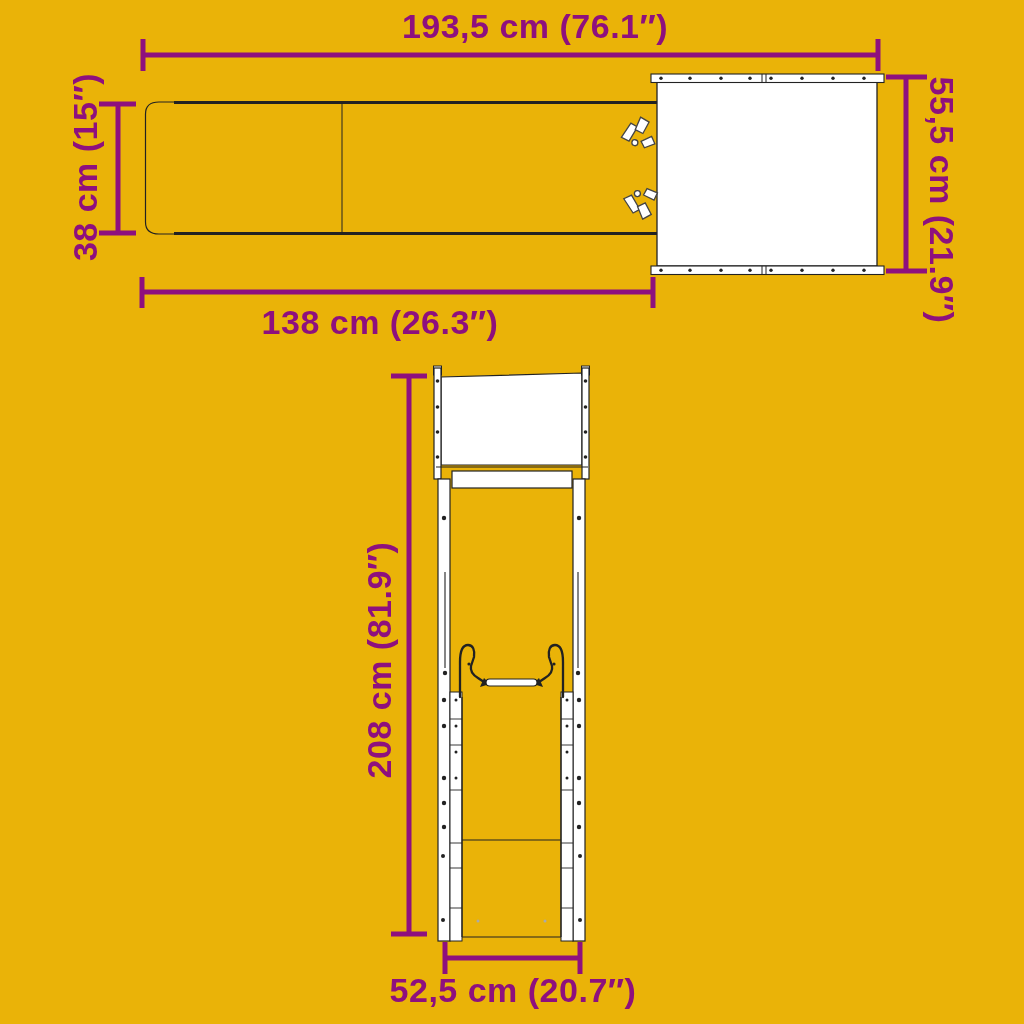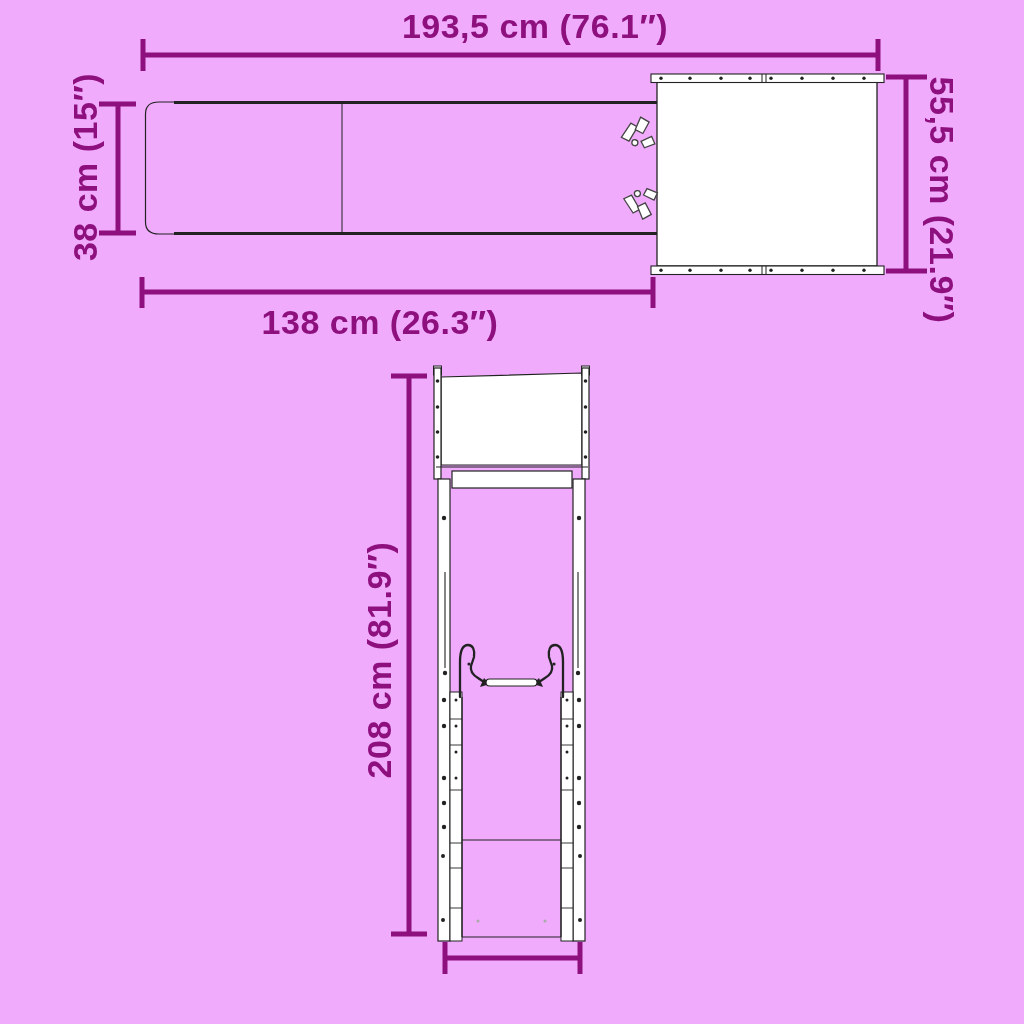--- a/index.html
+++ b/index.html
@@ -4,7 +4,7 @@
 <style>
   html,body{margin:0;padding:0;background:#fff;}
   .canvas{
-    position:relative;width:1024px;height:1024px;background:#f0abfc;overflow:hidden;
+    position:relative;width:1024px;height:1024px;background:#eab308;overflow:hidden;
     font-family:"Liberation Sans","DejaVu Sans",sans-serif;
   }
   .canvas svg{position:absolute;left:0;top:0;}

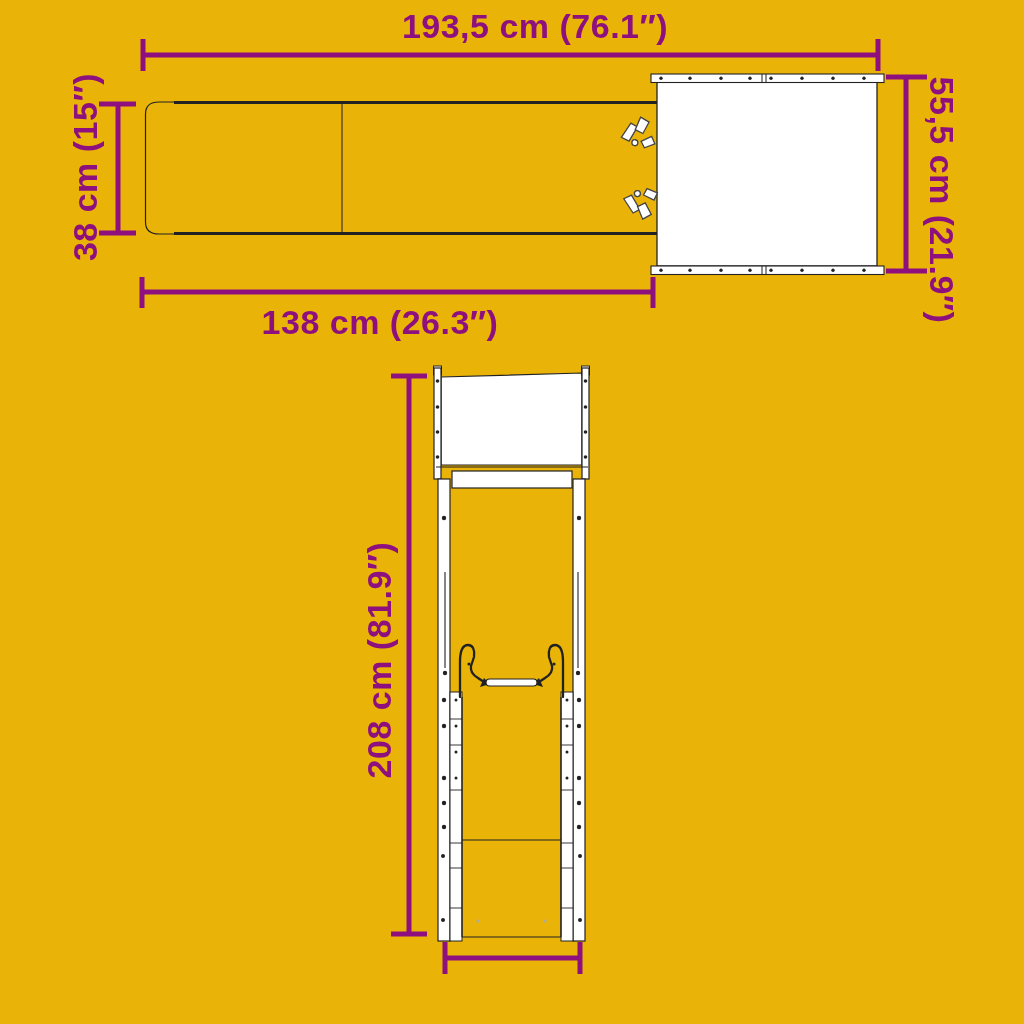--- a/index.html
+++ b/index.html
@@ -235,6 +235,7 @@
 
   <div class="dim rot-ccw" style="left:379px;top:660px;">208 cm (81.9″)</div>
 
+  <div class="dim" style="left:513px;top:990px;">52,5 cm (20.7″)</div>
 </div>
 
 </body></html>

